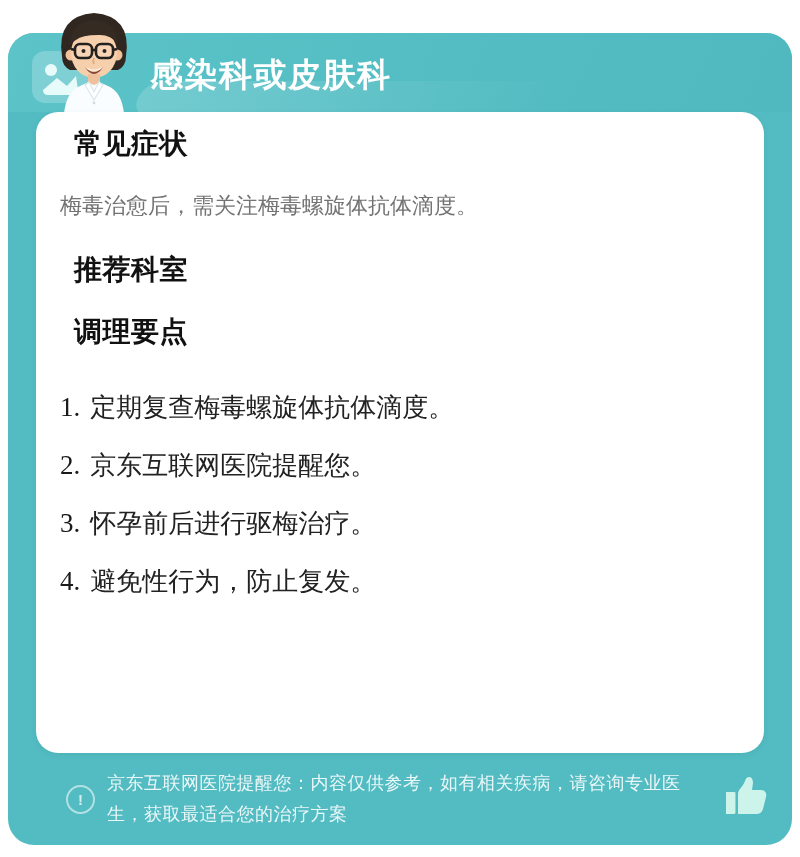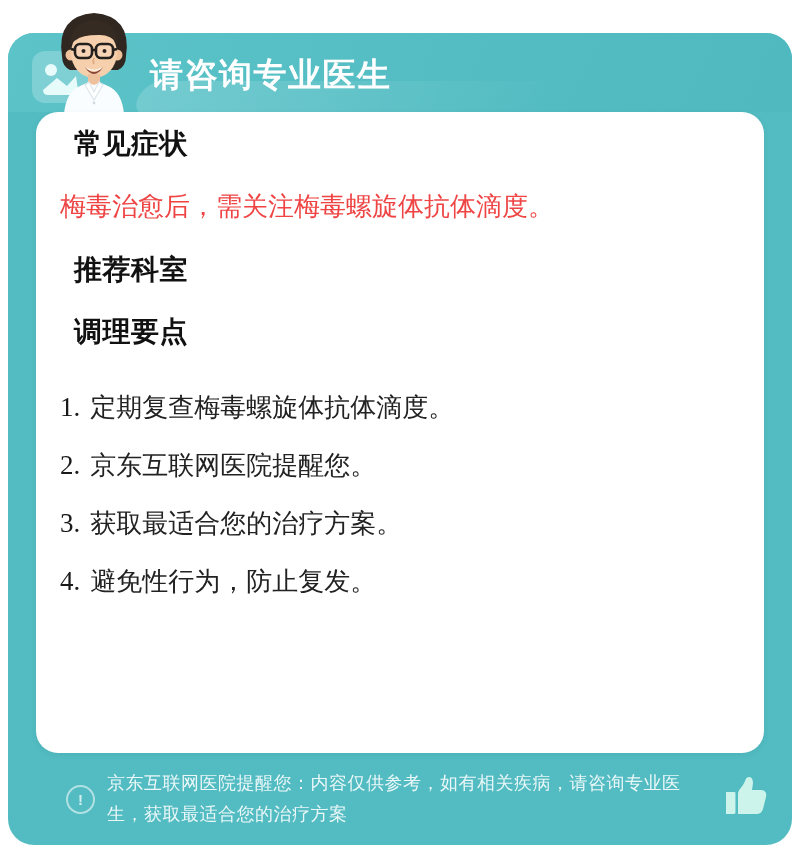--- a/index.html
+++ b/index.html
@@ -116,7 +116,7 @@
       </svg>
     </div>
 
-    <div class="title">请咨询专业医生</div>
+    <div class="title">感染科或皮肤科</div>
   </div>
 
   <div class="card">

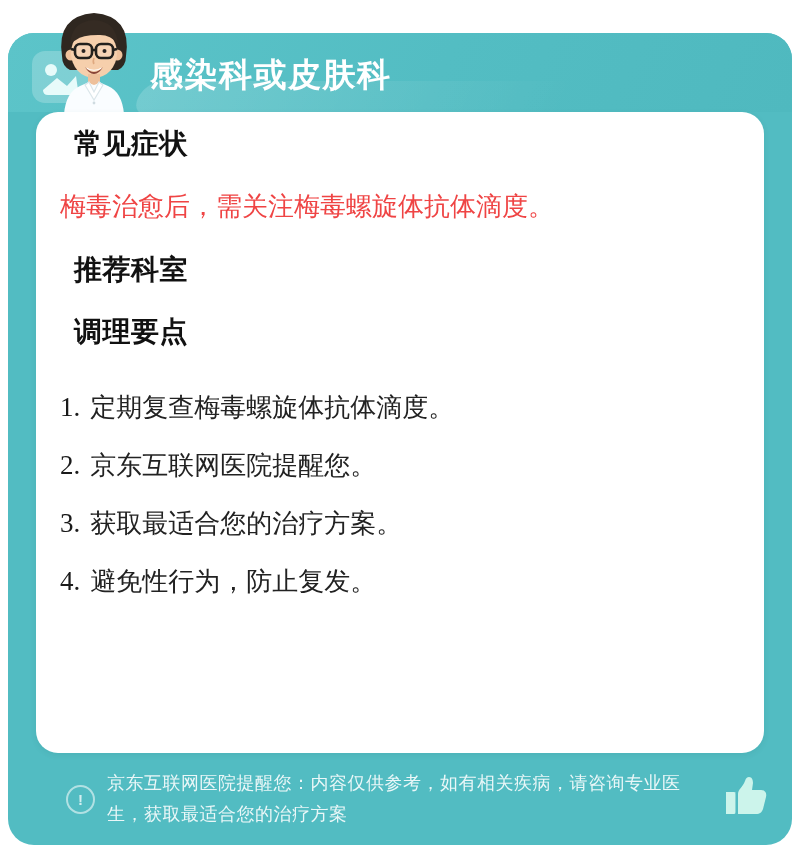--- a/index.html
+++ b/index.html
@@ -40,7 +40,7 @@
     margin:0 0 26px 14px;letter-spacing:0.5px;
   }
   .section-body{
-    font-size:26px;font-weight:400;color:#ef4444;line-height:36px;
+    font-size:22px;font-weight:400;color:#737373;line-height:36px;
     margin:0 0 28px 0;
   }
   .points{list-style:none;margin:39px 0 0 0;padding:0;}

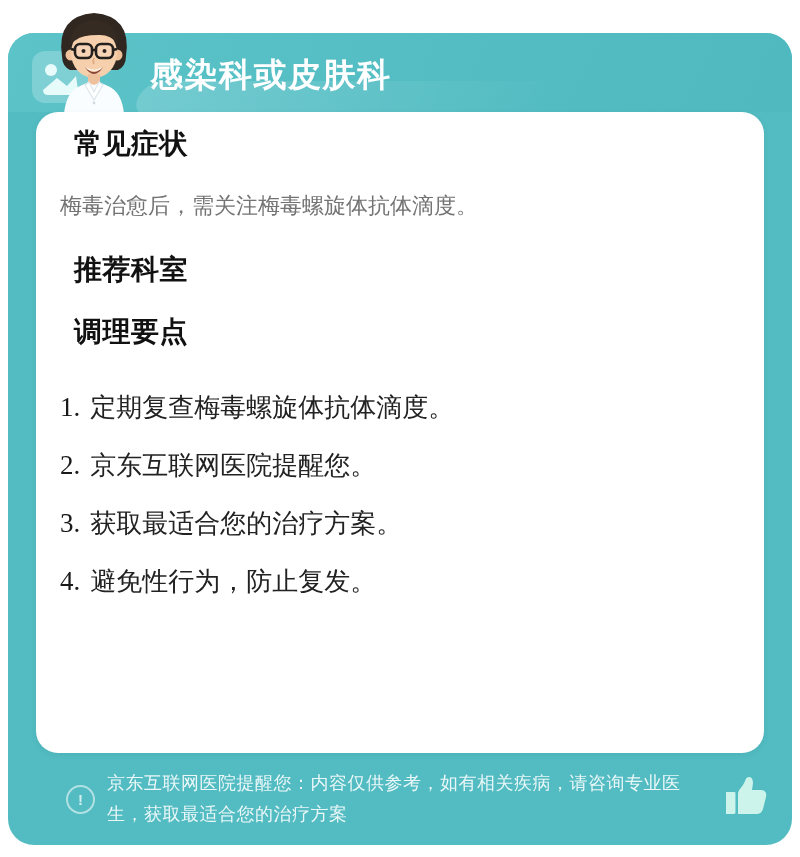--- a/index.html
+++ b/index.html
@@ -135,7 +135,7 @@
         <span class="num">2.</span><span>京东互联网医院提醒您。</span>
       </li>
       <li class="point">
-        <span class="num">3.</span><span>获取最适合您的治疗方案。</span>
+        <span class="num">3.</span><span>怀孕前后进行驱梅治疗。</span>
       </li>
       <li class="point">
         <span class="num">4.</span><span>避免性行为，防止复发。</span>

